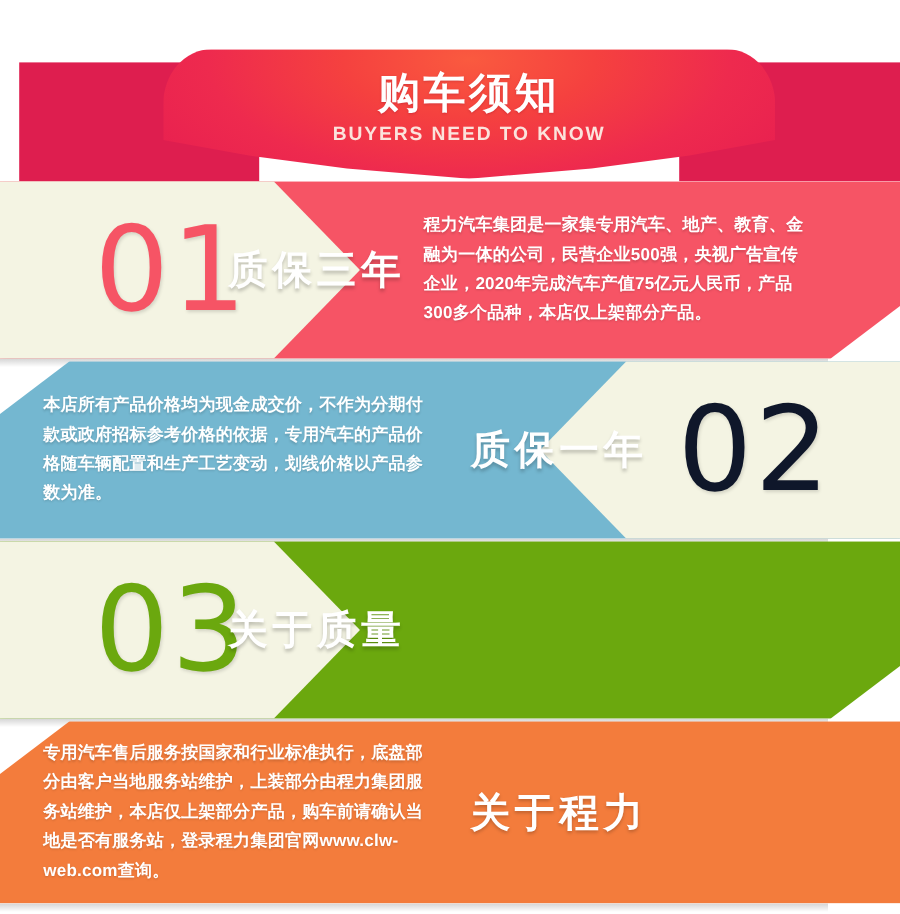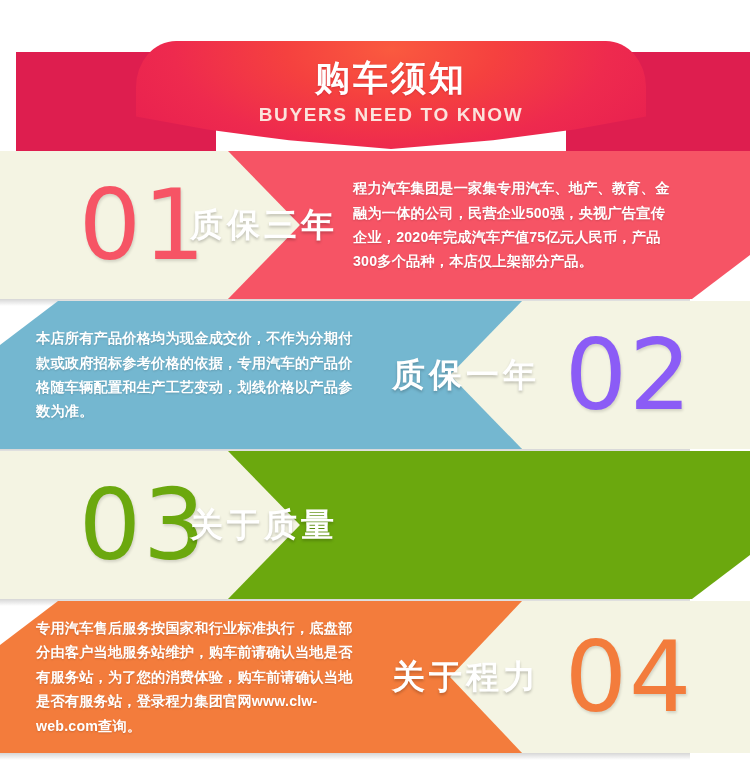--- a/index.html
+++ b/index.html
@@ -77,7 +77,7 @@
   }
   .ribbon-title-en {
     color: #FBE3DC;
-    font-size: 19px;
+    font-size: 16px;
     font-weight: bold;
     letter-spacing: 1.6px;
     margin-top: 6px;

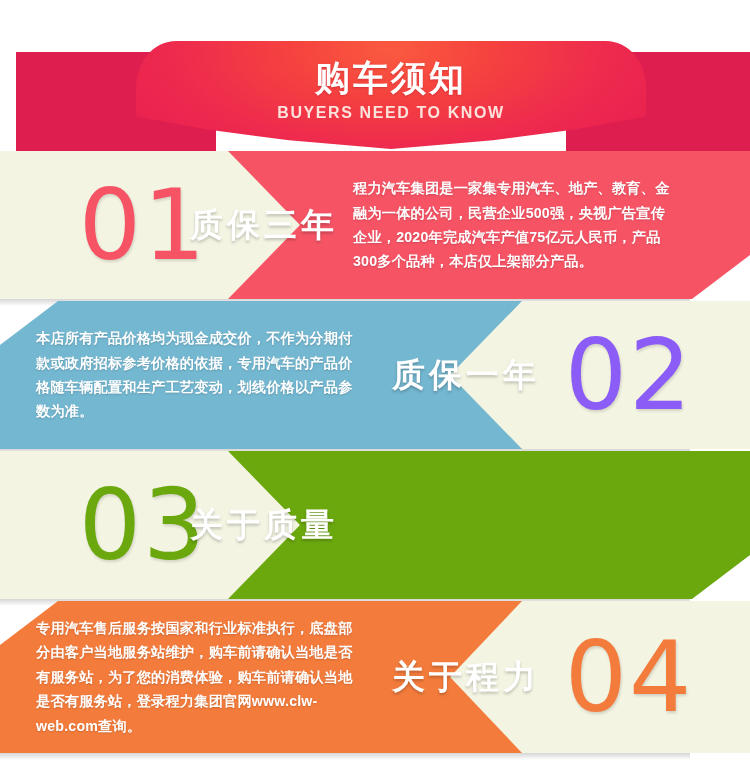--- a/index.html
+++ b/index.html
@@ -217,7 +217,7 @@
     <div class="bar to-left" style="background:#74B7D0"></div>
     <div class="row-shadow"></div>
     <div class="plate right">
-      <span class="num" style="color:#8b5cf6">02</span>
+      <span class="num" style="color:#0f172a">02</span>
     </div>
     <div class="heading at-right">质保一年</div>
     <div class="body-text at-left">本店所有产品价格均为现金成交价，不作为分期付款或政府招标参考价格的依据，专用汽车的产品价格随车辆配置和生产工艺变动，划线价格以产品参数为准。</div>

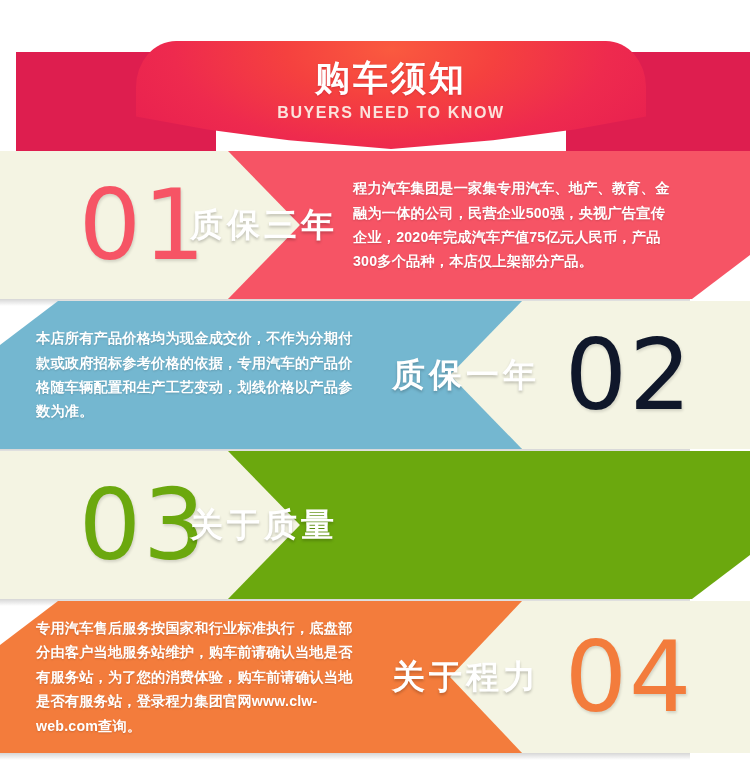--- a/index.html
+++ b/index.html
@@ -239,7 +239,7 @@
       <span class="num" style="color:#F37C3C">04</span>
     </div>
     <div class="heading at-right">关于程力</div>
-    <div class="body-text at-left">专用汽车售后服务按国家和行业标准执行，底盘部分由客户当地服务站维护，购车前请确认当地是否有服务站，为了您的消费体验，购车前请确认当地是否有服务站，登录程力集团官网www.clw-web.com查询。</div>
+    <div class="body-text at-left">专用汽车售后服务按国家和行业标准执行，底盘部分由客户当地服务站维护，上装部分由程力集团服务站维护，本店仅上架部分产品，购车前请确认当地是否有服务站，登录程力集团官网www.clw-web.com查询。</div>
   </div>
 
 </div>

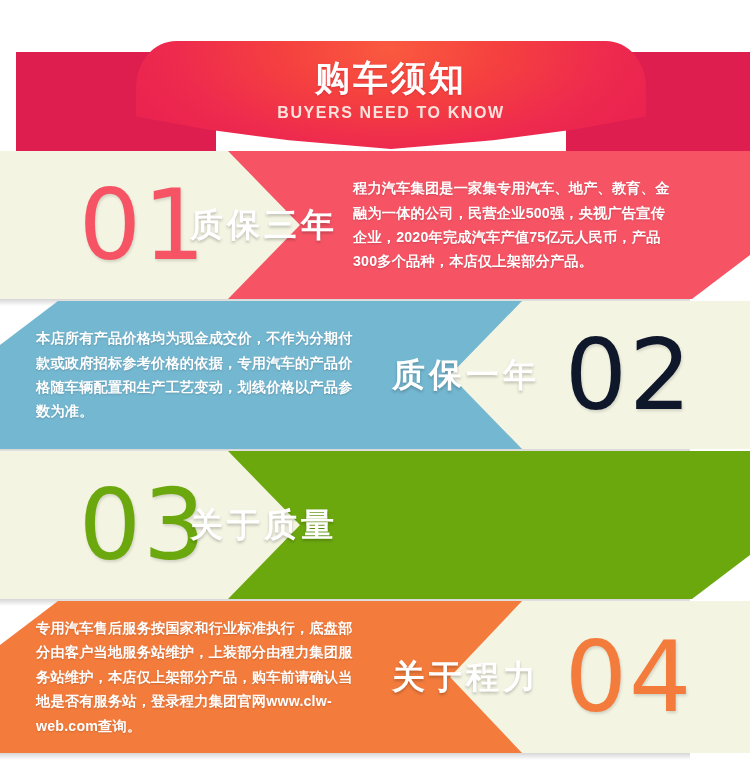--- a/index.html
+++ b/index.html
@@ -235,9 +235,6 @@
   <div class="row" id="row-4">
     <div class="bar to-left" style="background:#F37C3C"></div>
     <div class="row-shadow"></div>
-    <div class="plate right">
-      <span class="num" style="color:#F37C3C">04</span>
-    </div>
     <div class="heading at-right">关于程力</div>
     <div class="body-text at-left">专用汽车售后服务按国家和行业标准执行，底盘部分由客户当地服务站维护，上装部分由程力集团服务站维护，本店仅上架部分产品，购车前请确认当地是否有服务站，登录程力集团官网www.clw-web.com查询。</div>
   </div>

